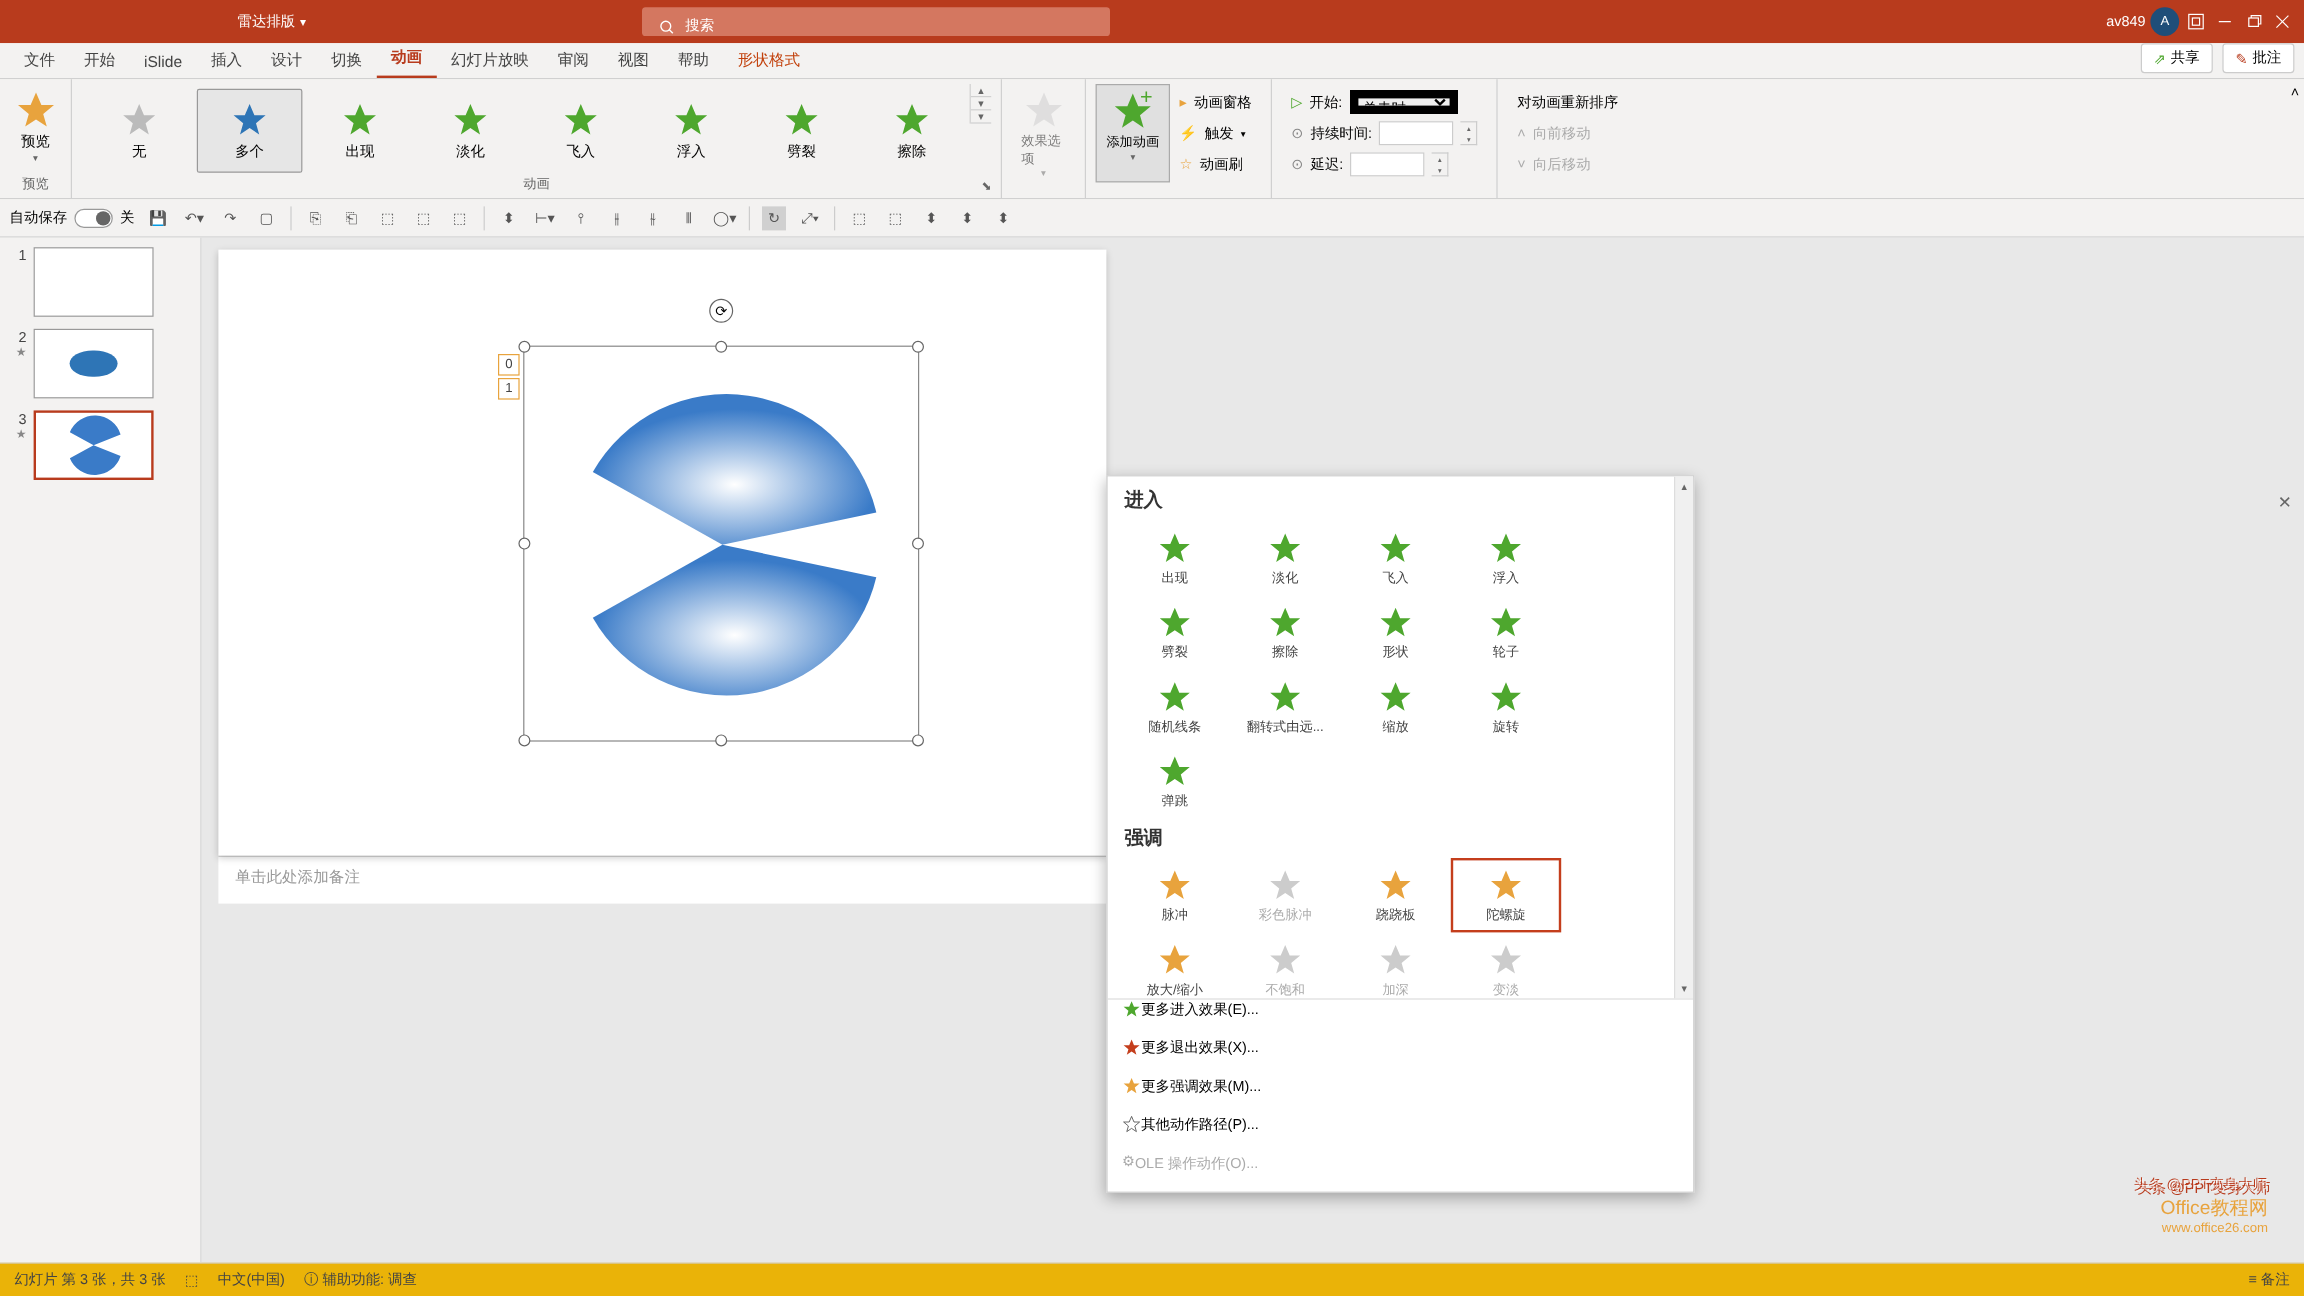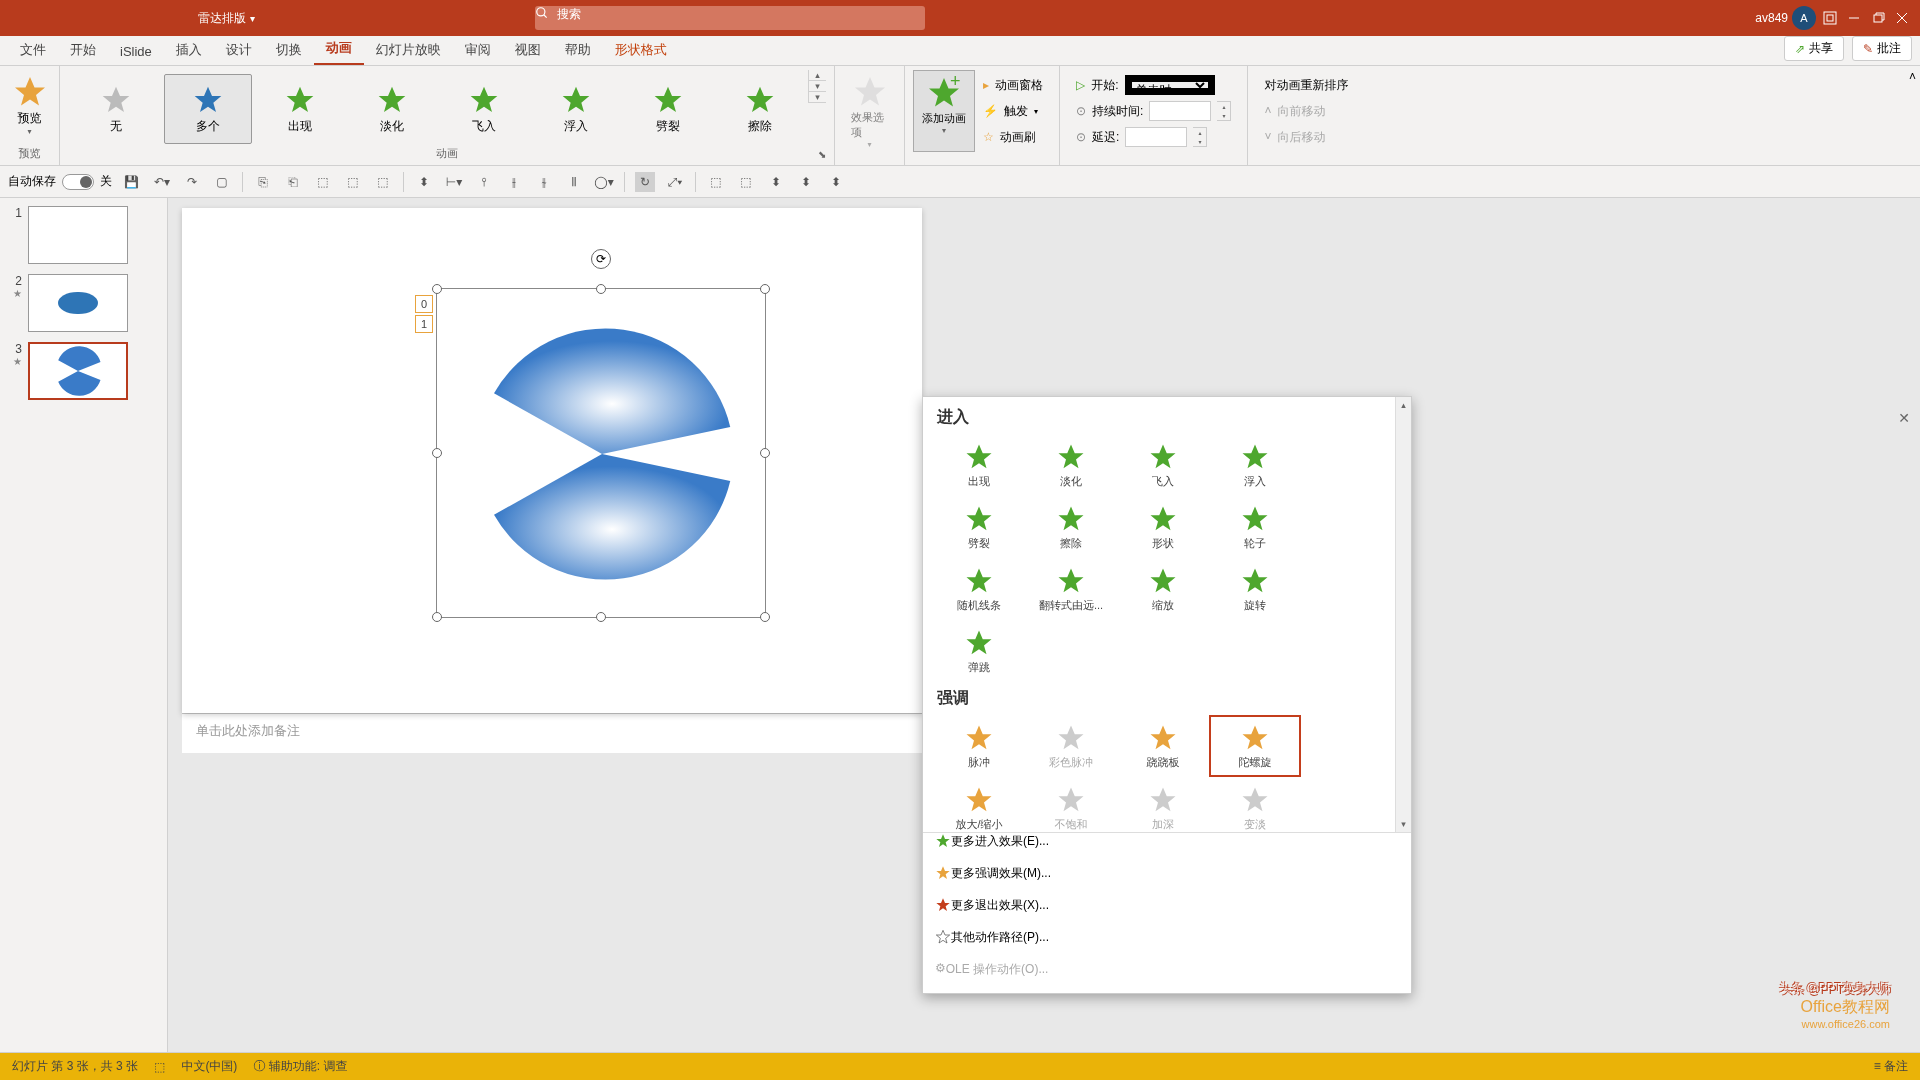--- a/index.html
+++ b/index.html
@@ -7,7 +7,7 @@
 .titlebar{height:36px;background:#b83b1d;display:flex;align-items:center;padding:0 8px;color:#fff}
 .doc-title{margin-left:190px;font-size:13px}
 .doc-title .arrow{font-size:10px;margin-left:4px}
-.search-box{margin-left:280px;width:390px;height:24px;background:#d47760;border-radius:3px;display:flex;align-items:flex-start;padding:0 0;color:#fff}
+.search-box{margin-left:280px;width:390px;height:24px;background:#d47760;border-radius:3px;display:flex;align-items:flex-end;padding:0 14px;color:#fff}
 .search-box svg{width:14px;height:14px;margin-right:8px}
 .title-right{margin-left:auto;display:flex;align-items:center;gap:4px}
 .avatar{width:24px;height:24px;border-radius:50%;background:#1f4e79;color:#fff;display:flex;align-items:center;justify-content:center;font-size:11px}

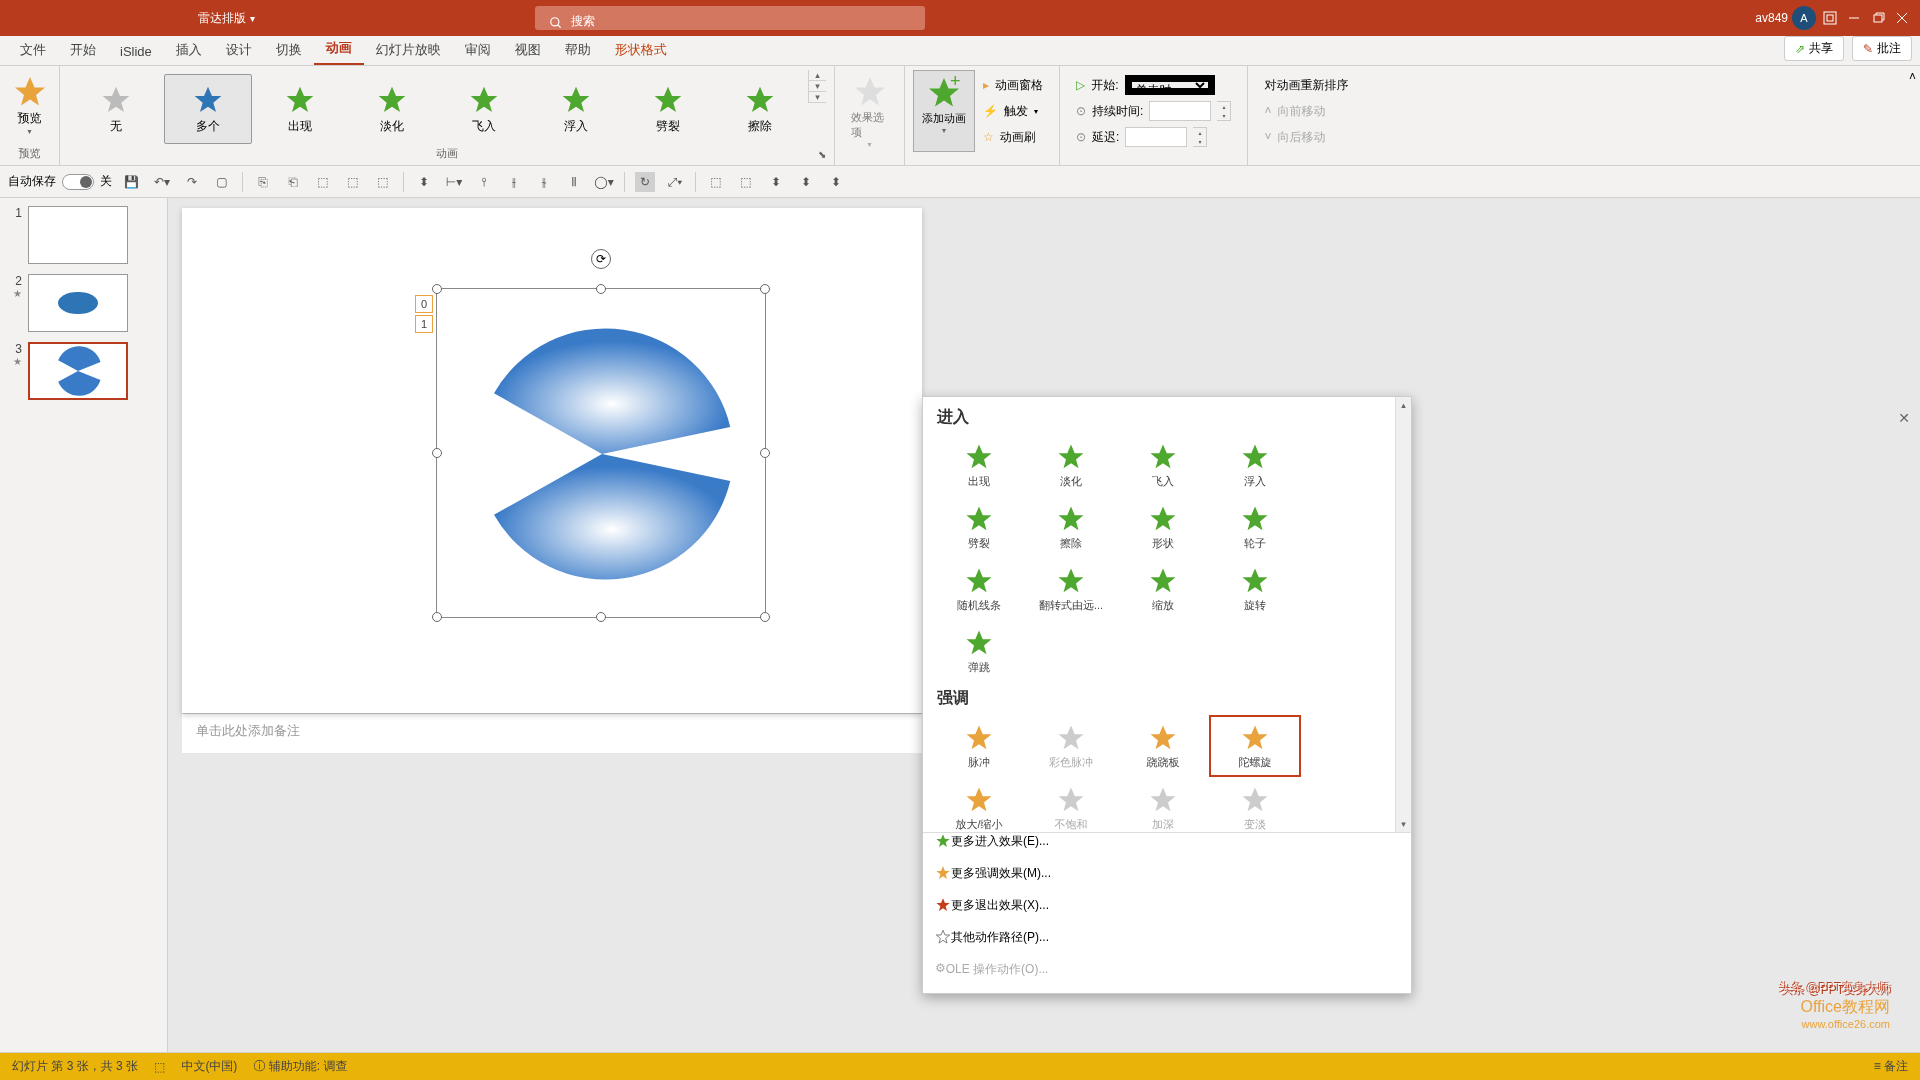--- a/index.html
+++ b/index.html
@@ -531,15 +531,15 @@
         </div>
       <div class="dd-menu-item">
           <svg width="16" height="16" viewBox="0 0 24 24">
-            <polygon points="12,2 15,9 22,9 16,14 18,21 12,17 6,21 8,14 2,9 9,9" fill="#e8a33d"></polygon>
-          </svg>
-          <span>更多强调效果(M)...</span>
+            <polygon points="12,2 15,9 22,9 16,14 18,21 12,17 6,21 8,14 2,9 9,9" fill="#c43e1c"></polygon>
+          </svg>
+          <span>更多退出效果(X)...</span>
         </div>
       <div class="dd-menu-item">
           <svg width="16" height="16" viewBox="0 0 24 24">
-            <polygon points="12,2 15,9 22,9 16,14 18,21 12,17 6,21 8,14 2,9 9,9" fill="#c43e1c"></polygon>
-          </svg>
-          <span>更多退出效果(X)...</span>
+            <polygon points="12,2 15,9 22,9 16,14 18,21 12,17 6,21 8,14 2,9 9,9" fill="#e8a33d"></polygon>
+          </svg>
+          <span>更多强调效果(M)...</span>
         </div>
       <div class="dd-menu-item">
           <svg width="16" height="16" viewBox="0 0 24 24">

